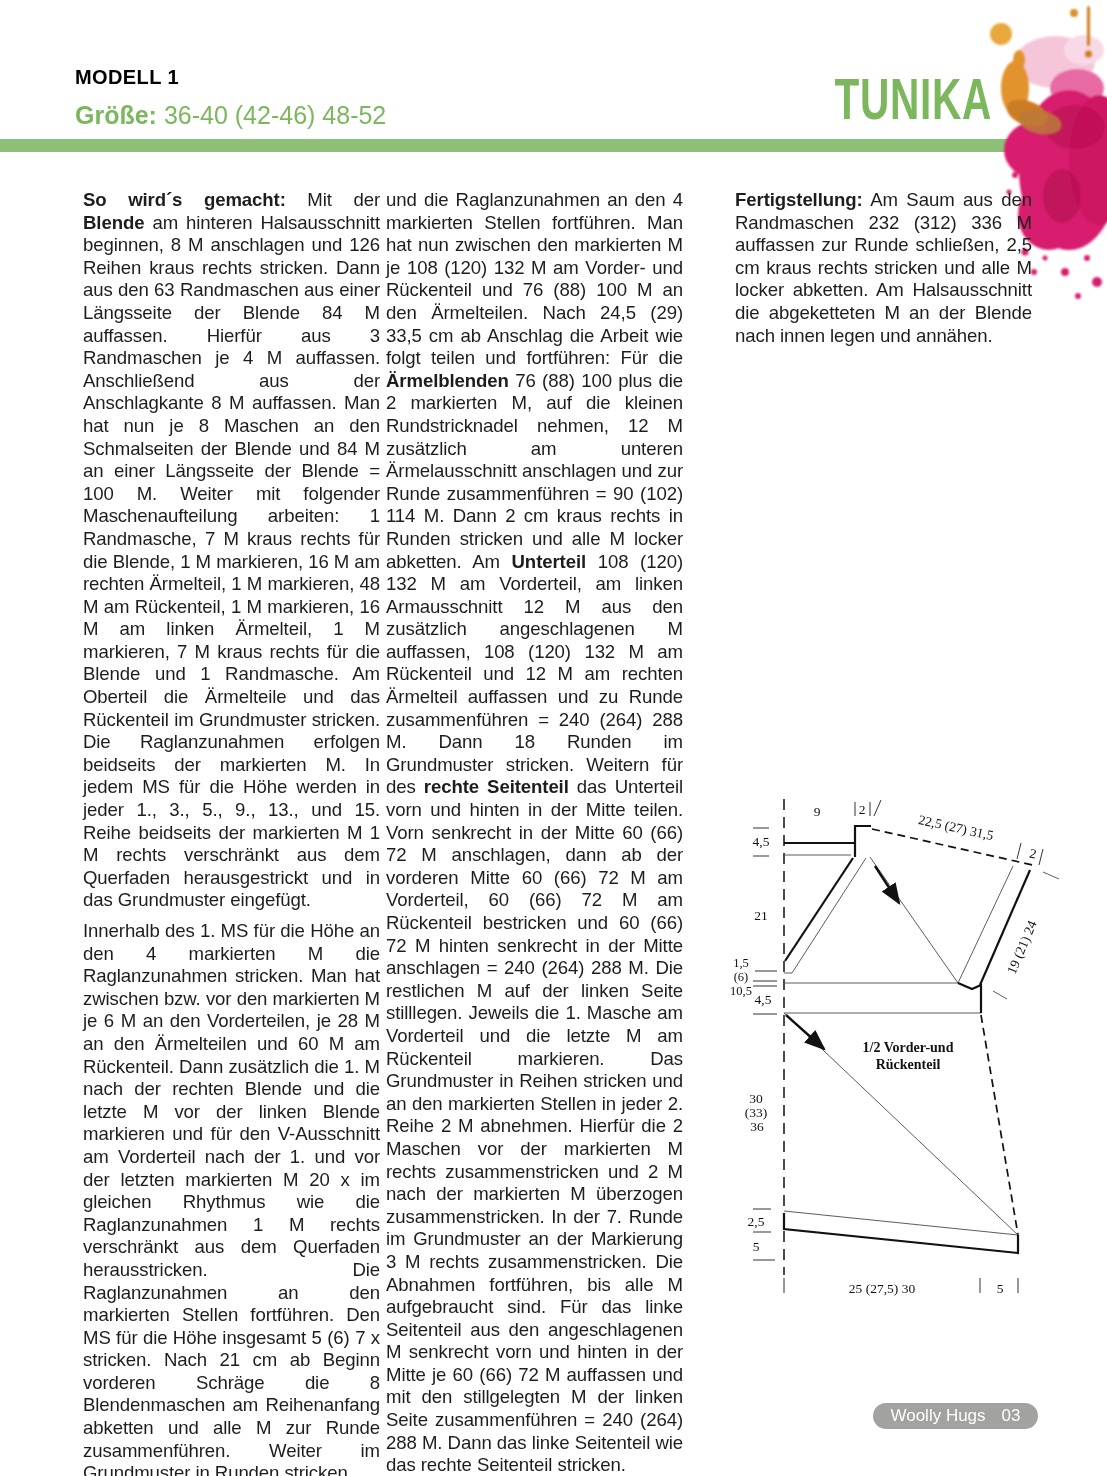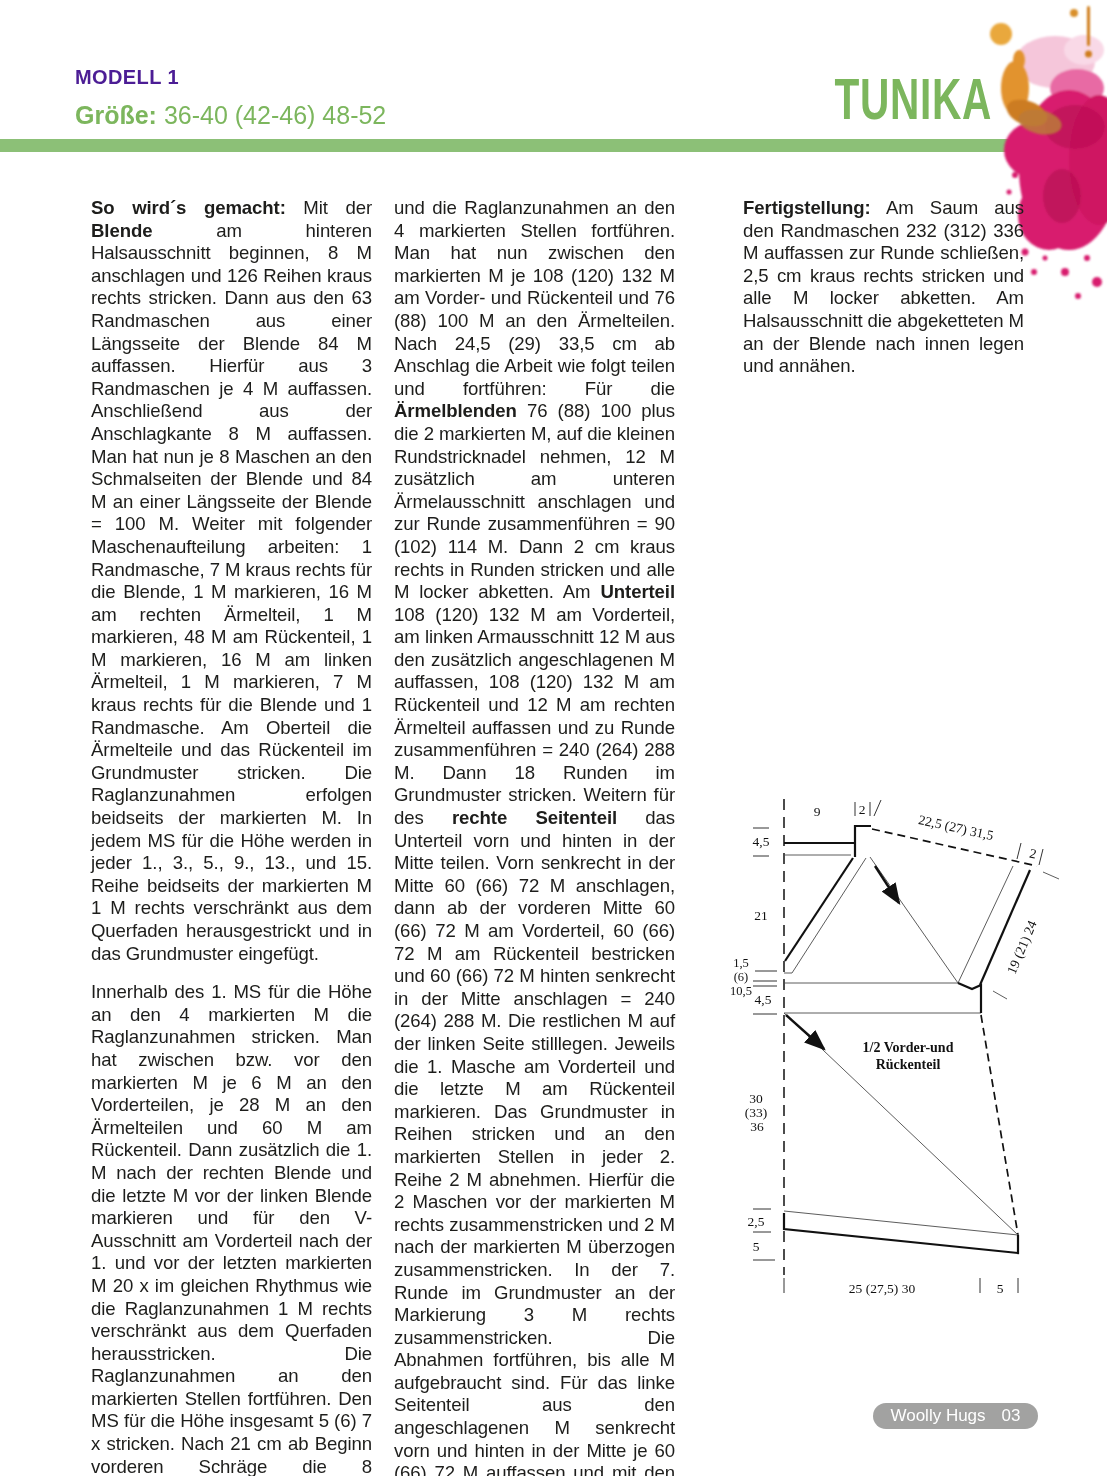--- a/index.html
+++ b/index.html
@@ -7,7 +7,7 @@
         font-family:"Liberation Sans", sans-serif;color:#1d1d1b;}
   
   .model-no{position:absolute;left:75px;top:66px;font-size:20px;font-weight:bold;
-            color:#4c1d95;letter-spacing:.4px;}
+            color:#000000;letter-spacing:.4px;}
   .size-line{position:absolute;left:75px;top:101px;font-size:25px;color:#7cb65d;}
   .size-line b{font-weight:bold;}
   .green-bar{position:absolute;left:0;top:139px;width:1018px;height:13px;background:#8cc077;}

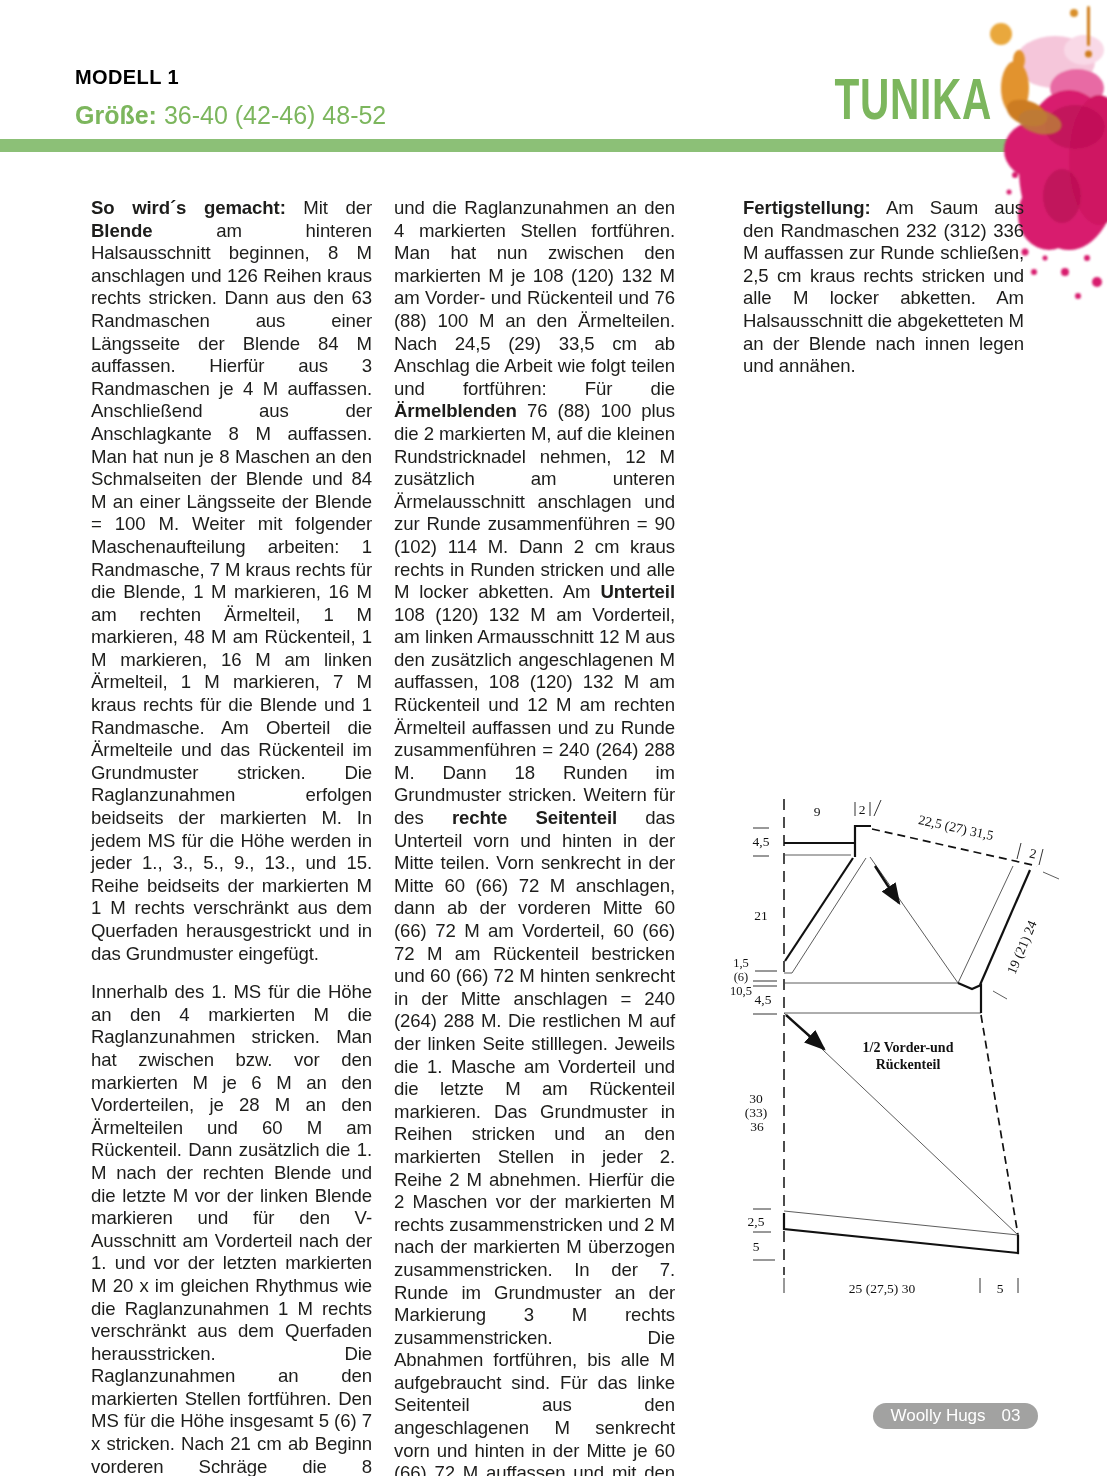--- a/index.html
+++ b/index.html
@@ -18,7 +18,7 @@
   
   .col{position:absolute;top:181px;width:313px;font-size:18.6px;line-height:22.6px;
        text-align:justify;letter-spacing:-.1px;hyphens:auto;-webkit-hyphens:auto;}
-  .col p{margin:16px;}
+  .col p{margin:8px;}
   .col b{font-weight:bold;}
   .col1{left:75px;}
   .col2{left:378px;}

